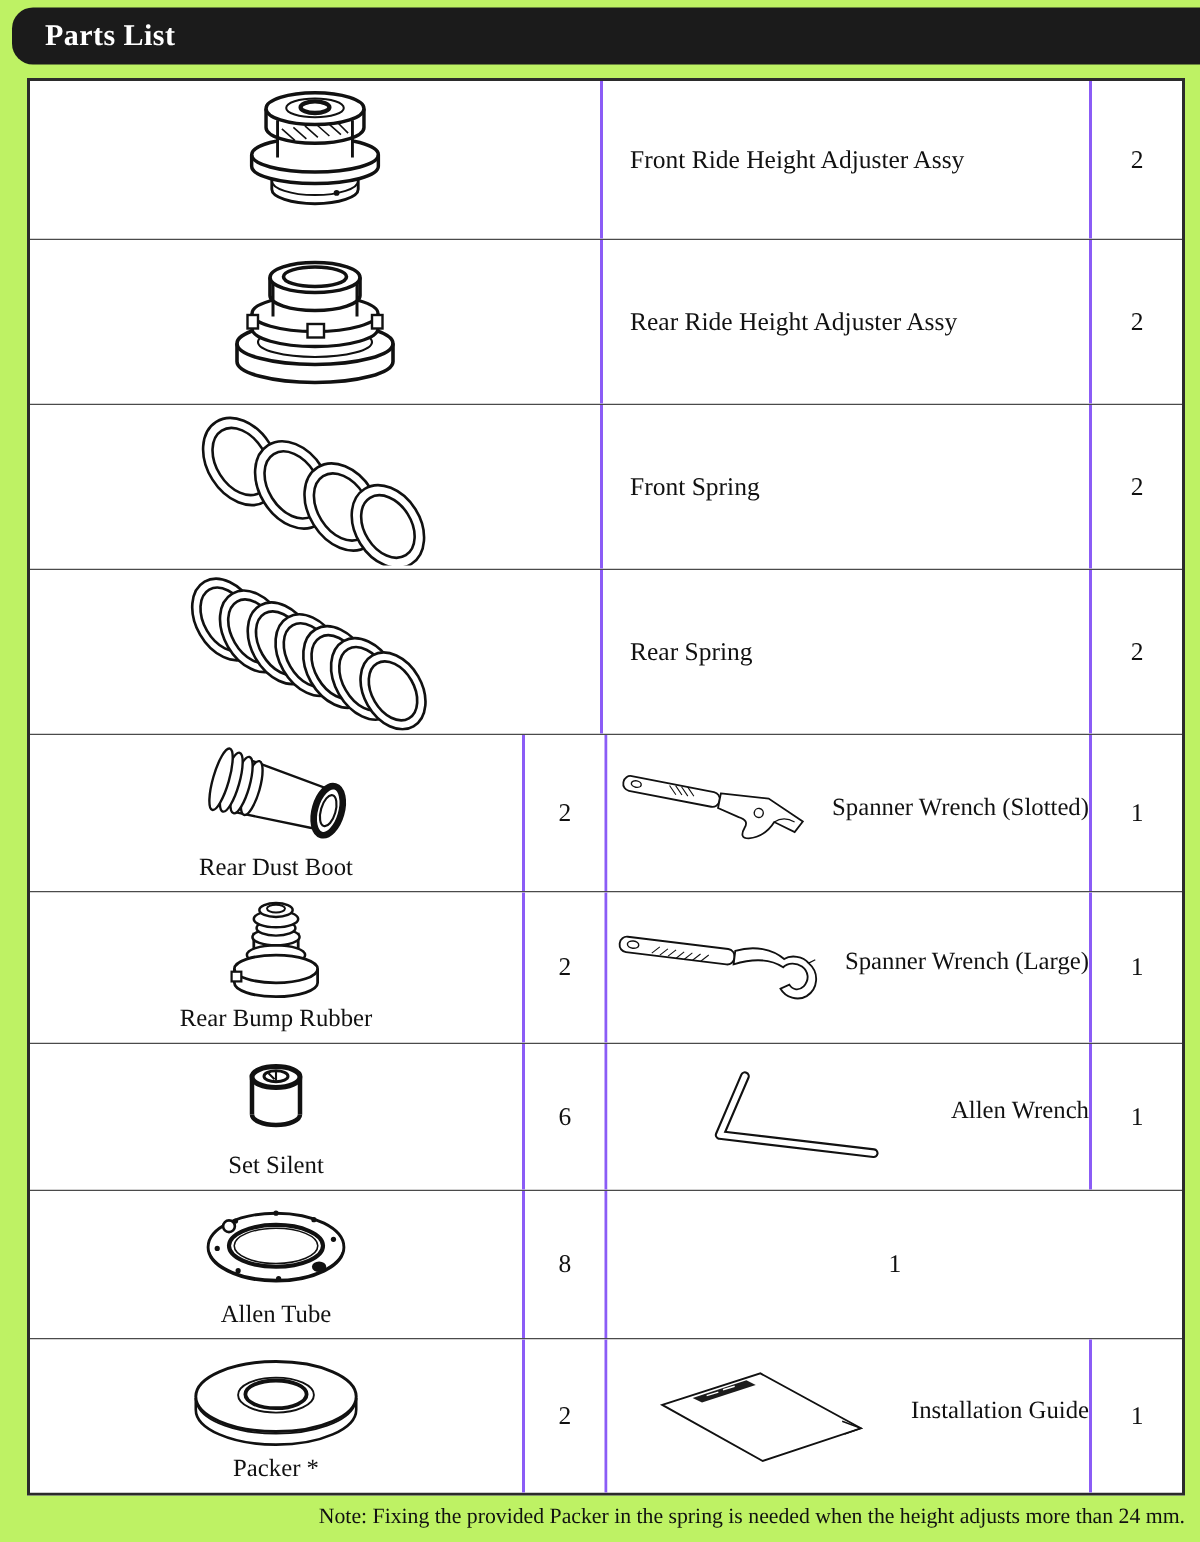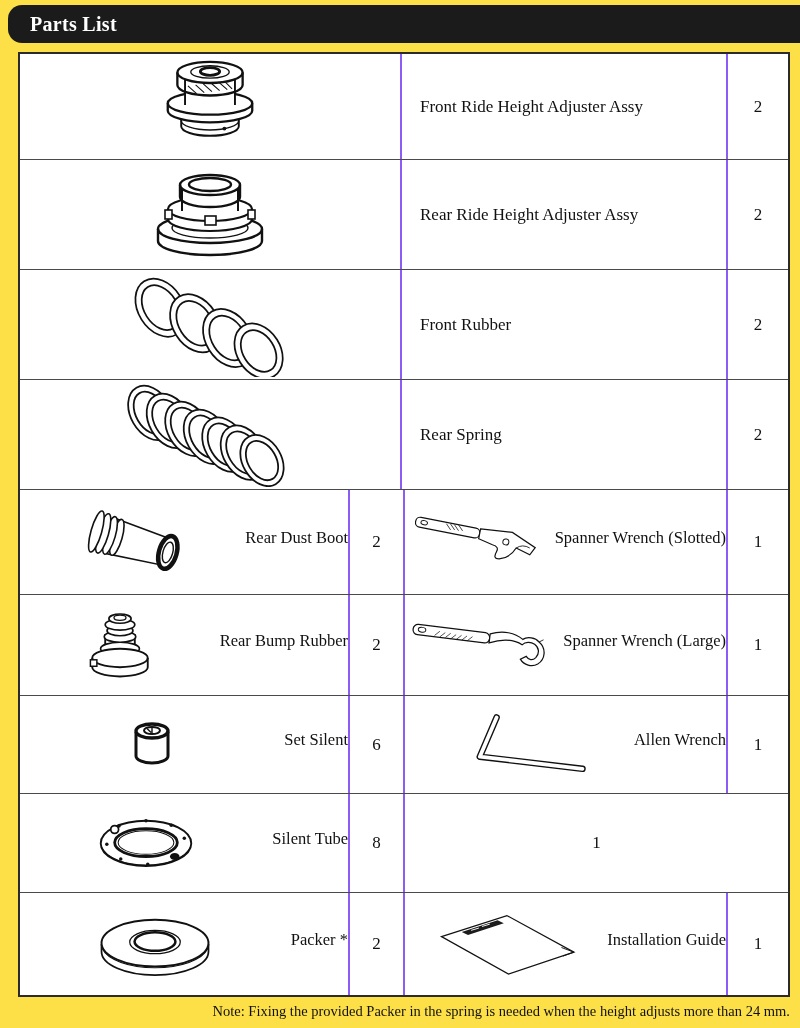--- a/index.html
+++ b/index.html
@@ -5,7 +5,7 @@
   *{margin:0;padding:0;box-sizing:border-box}
   html,body{background:#fff}
   body{width:800px;height:1028px;font-family:"Liberation Serif",serif;color:#111;overflow:hidden}
-  .page{position:relative;width:800px;height:1028px;background:#fde047}
+  .page{position:relative;width:800px;height:1028px;background:#bef264}
 
   .hdr-bar{position:absolute;left:8px;top:5px;width:792px;height:38px;background:#1b1b1b;
            border-radius:14px 0 0 14px;display:flex;align-items:center;padding-left:22px}

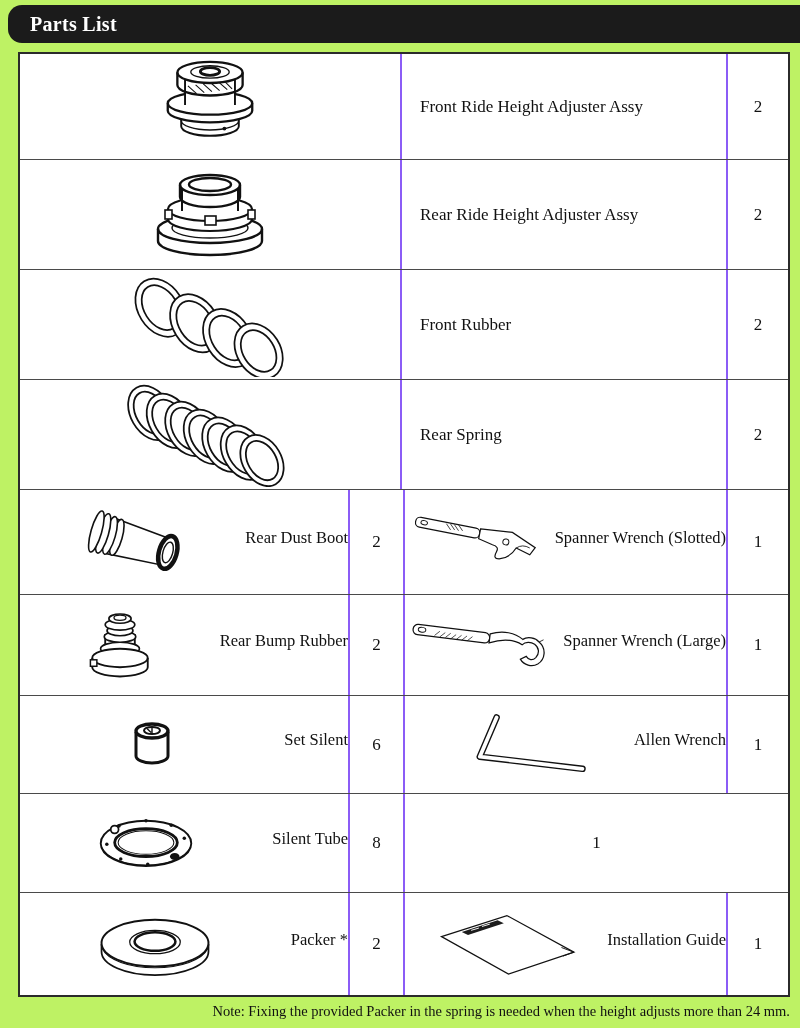--- a/index.html
+++ b/index.html
@@ -116,7 +116,7 @@
             </g>
         </svg>
       </div>
-      <div class="cell c-name">Front Rubber</div>
+      <div class="cell c-name">Front Spring</div>
       <div class="cell c-qty">2</div>
     </div>
 

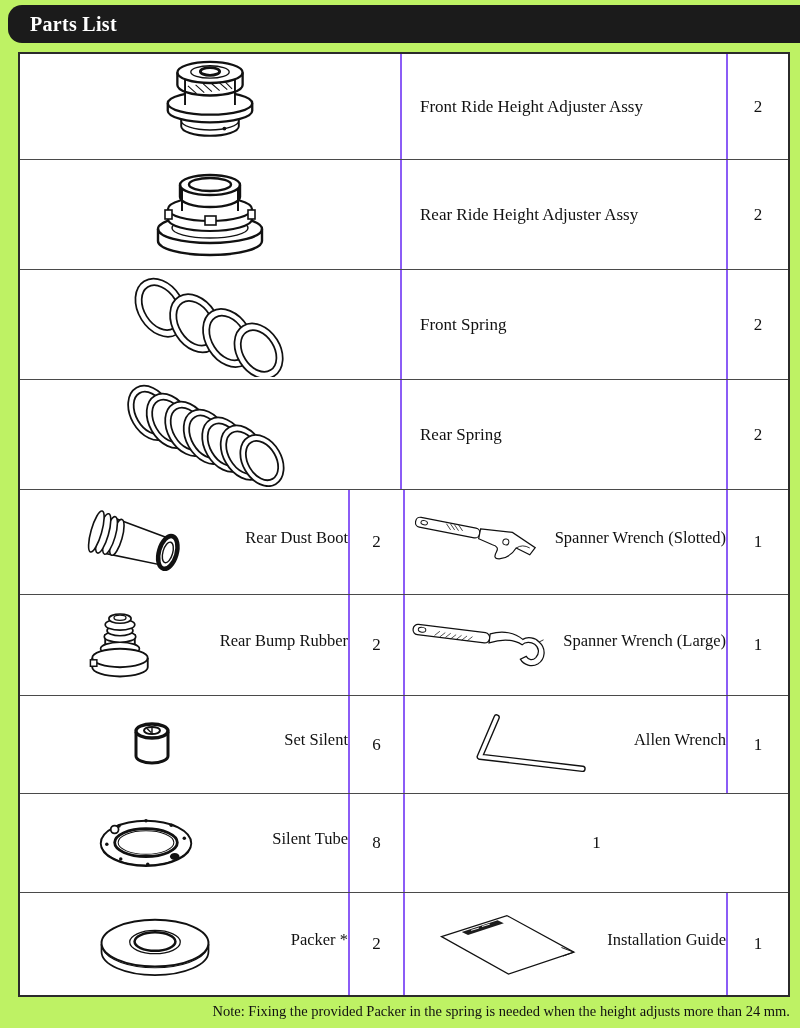--- a/index.html
+++ b/index.html
@@ -24,7 +24,7 @@
   .c-name{width:326px;justify-content:flex-start;padding-left:18px;font-size:17px}
   .c-qty{flex:1;font-size:17px}
 
-  .s-img1{width:330px;flex-direction:row;justify-content:flex-end}
+  .s-img1{width:330px;flex-direction:column;justify-content:flex-end}
   .s-qty1{width:55px;font-size:17px}
   .s-img2{width:323px;flex-direction:row;justify-content:flex-end}
   .s-qty2{flex:1;font-size:17px}

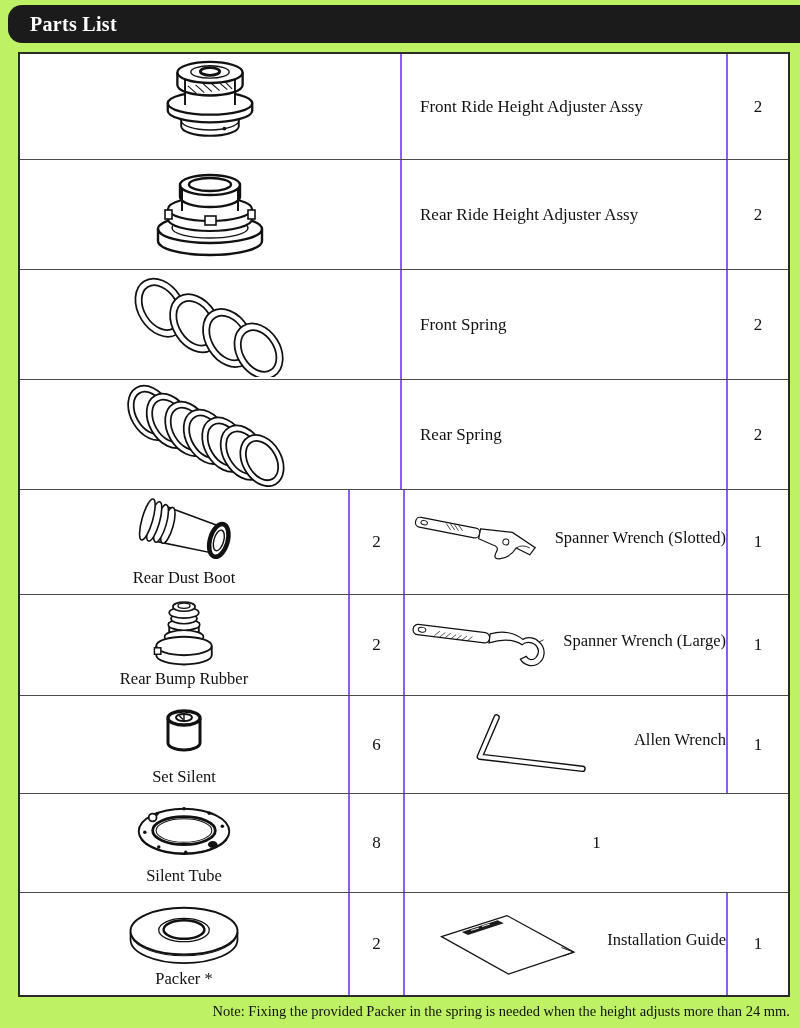--- a/index.html
+++ b/index.html
@@ -277,7 +277,7 @@
             <ellipse cx="108" cy="58" rx="5.5" ry="4" fill="#111"></ellipse>
           </svg>
         </div>
-        <div class="part-label">Silent Tube</div>
+        <div class="part-label">Allen Tube</div>
       </div>
       <div class="cell s-qty1">8</div>
       <div class="cell s-qty2">1</div>

